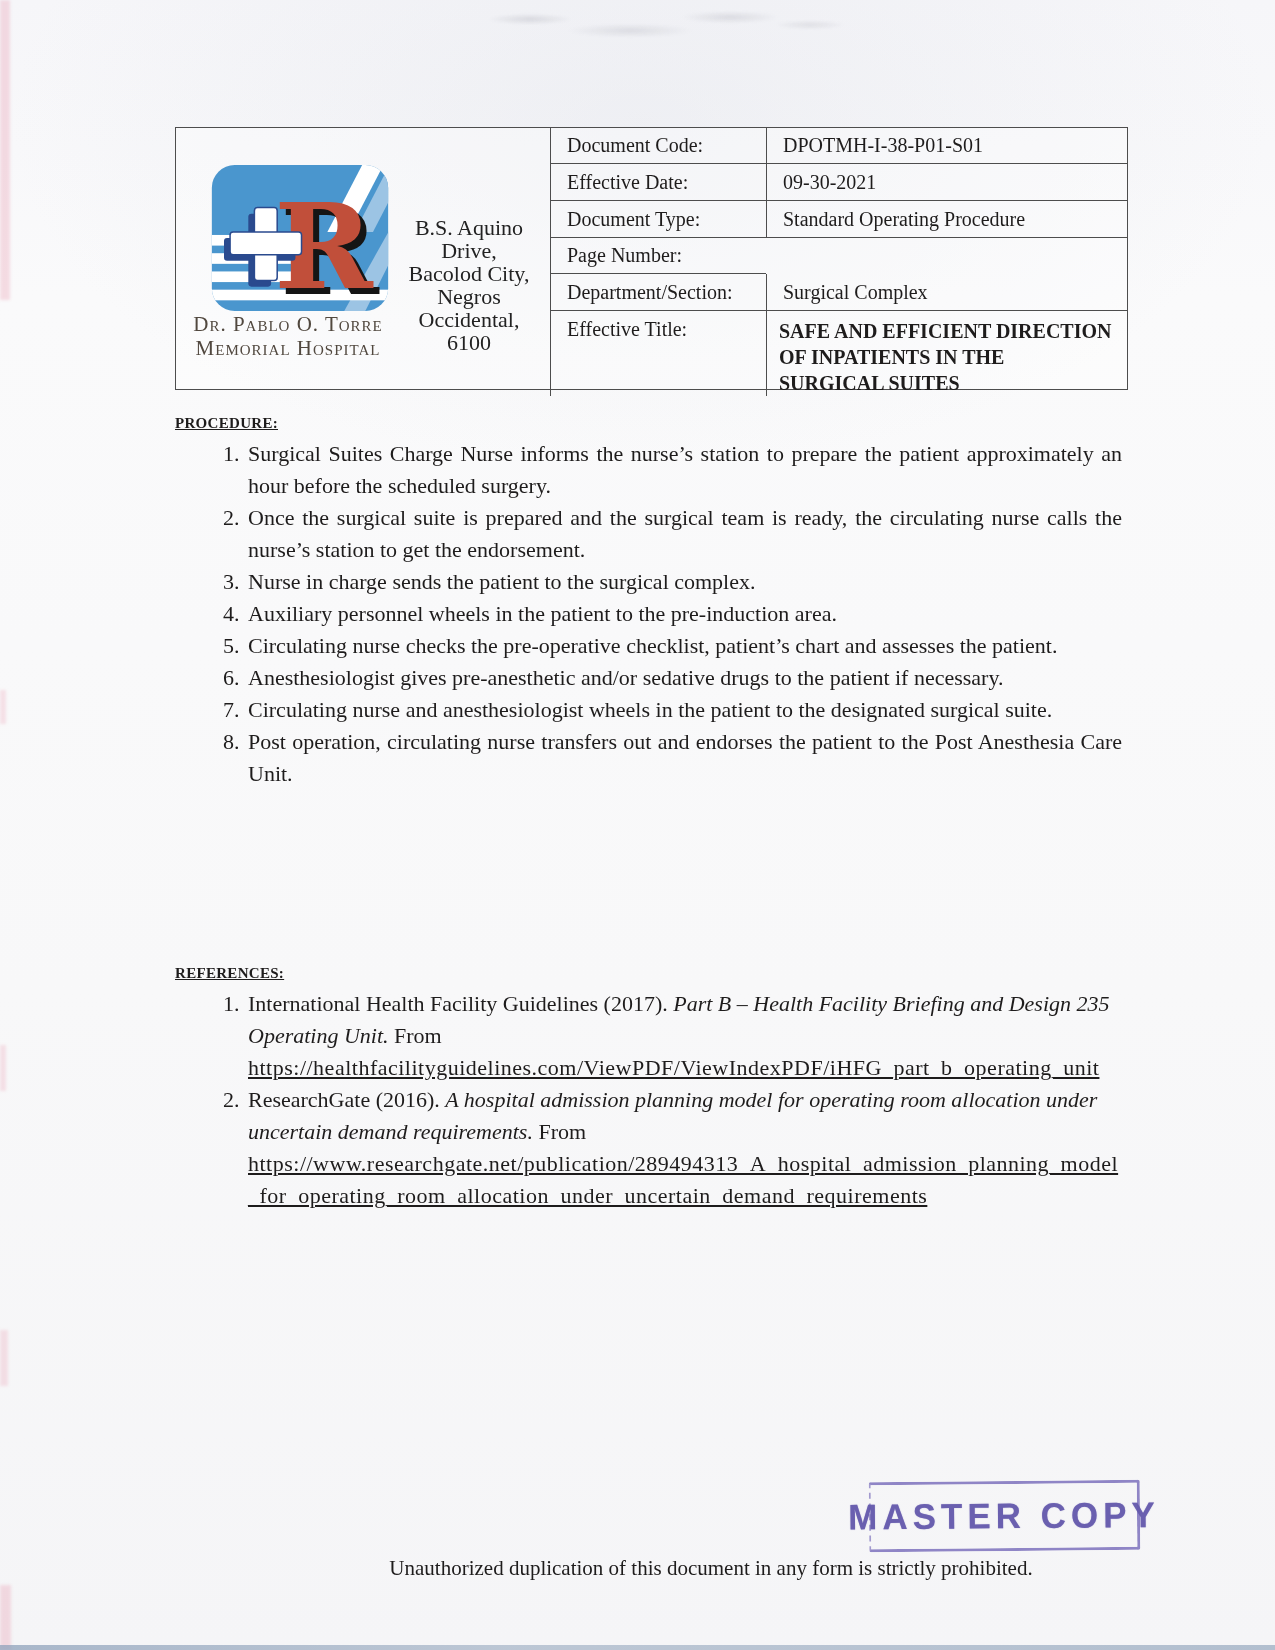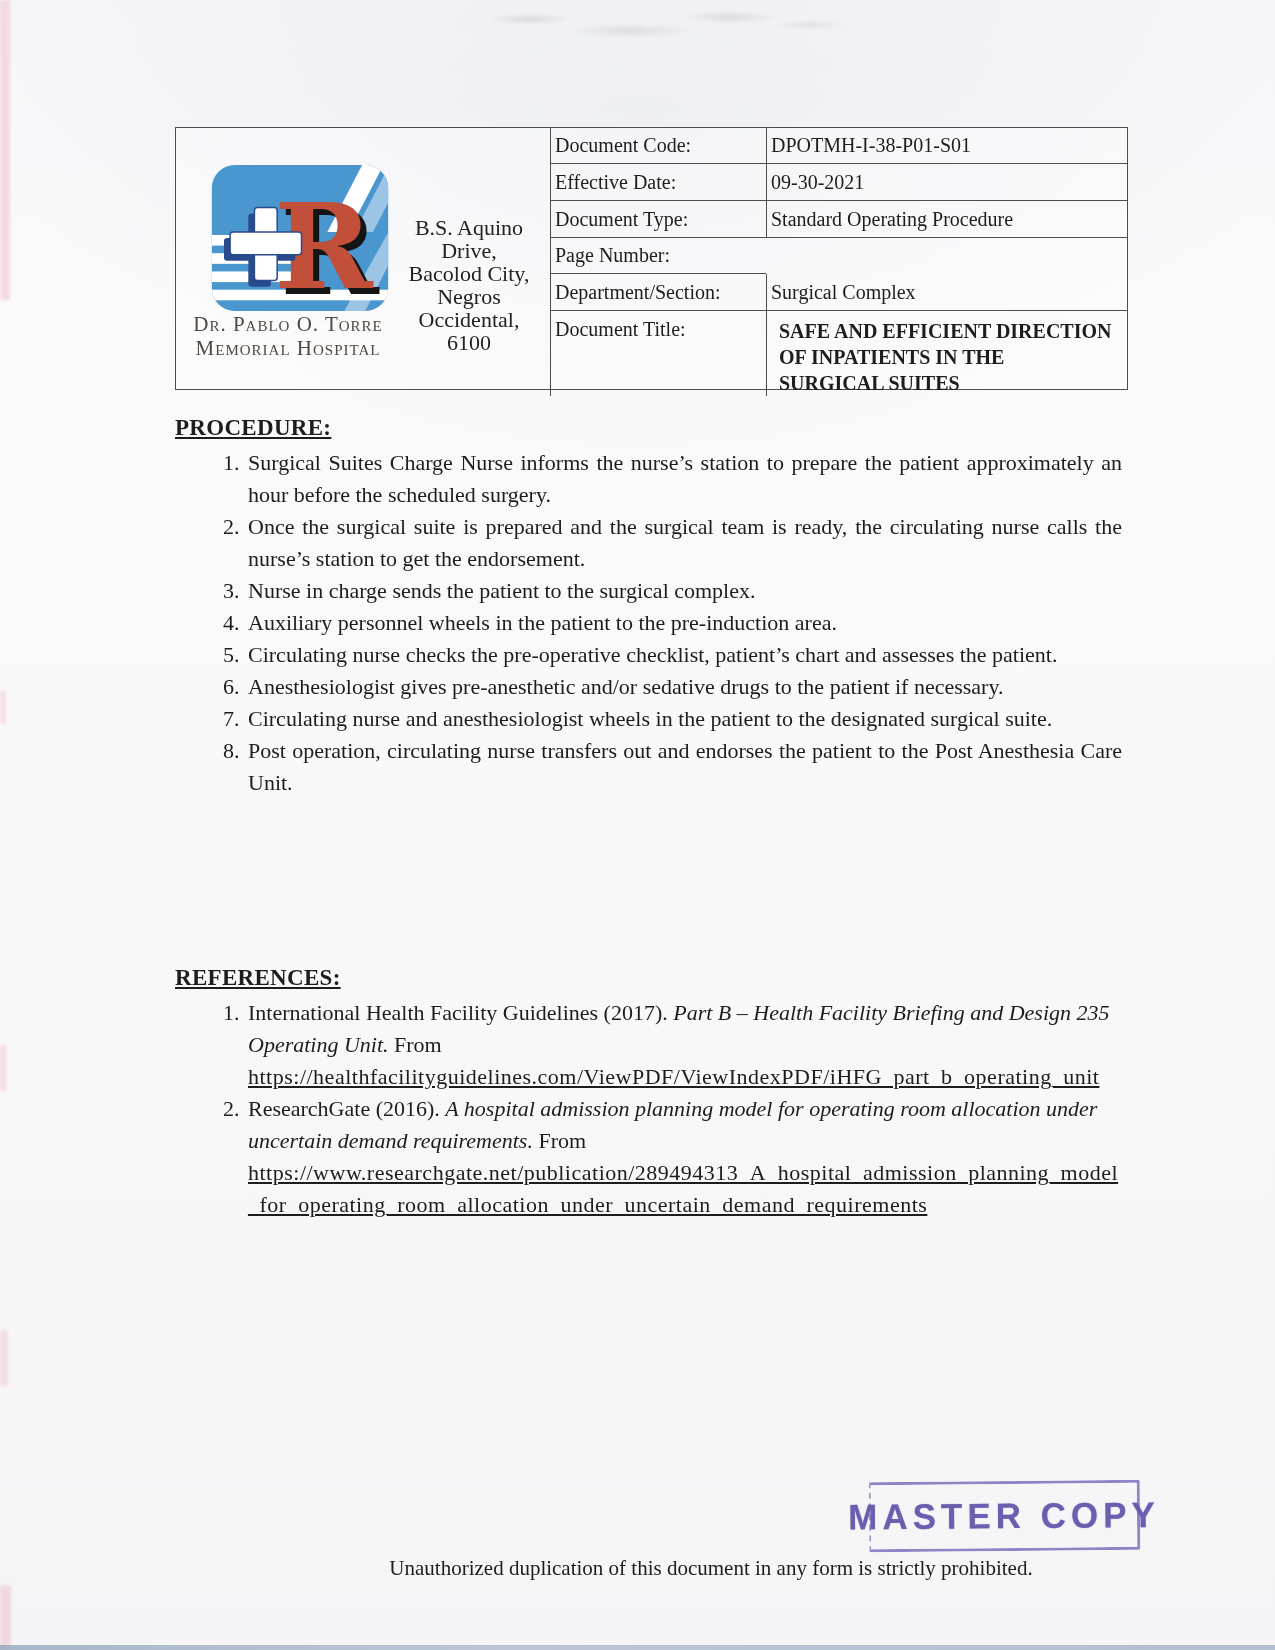--- a/index.html
+++ b/index.html
@@ -42,7 +42,7 @@
     background:rgba(255,255,255,0.35);
     font-size:20px;
   }
-  .cell{border-left:1px solid #4d4d4d;border-bottom:1px solid #4d4d4d;display:flex;align-items:center;padding-left:4px;box-sizing:border-box;}
+  .cell{border-left:1px solid #4d4d4d;border-bottom:1px solid #4d4d4d;display:flex;align-items:center;padding-left:16px;box-sizing:border-box;}
   .row6{border-bottom:none;}
   .logo-cell{grid-row:1 / 7;grid-column:1;position:relative;border:none;}
   .title-cell{display:block;padding:7px 14px 0 12px;font-weight:bold;line-height:26px;}

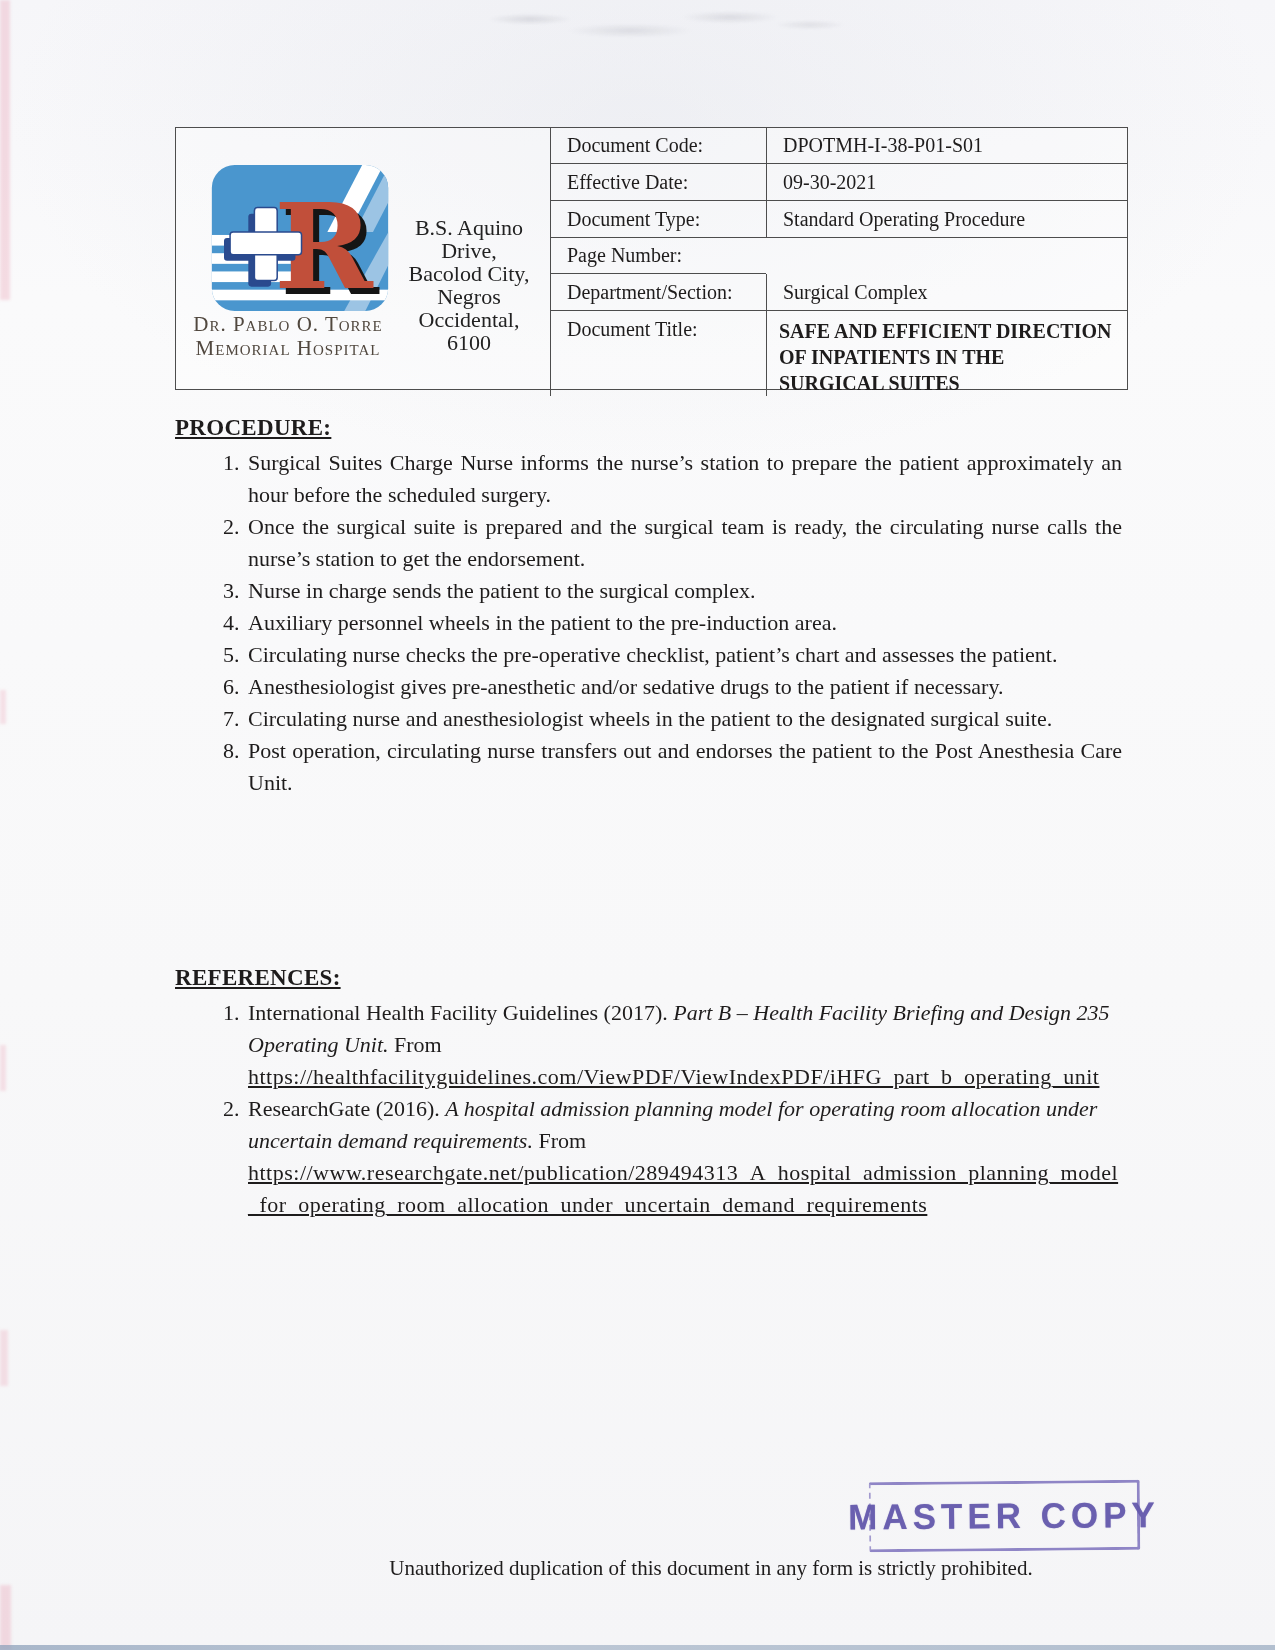--- a/index.html
+++ b/index.html
@@ -160,7 +160,7 @@
     <div class="cell" style="grid-row:5;grid-column:2">Department/Section:</div>
     <div class="cell" style="grid-row:5;grid-column:3">Surgical Complex</div>
 
-    <div class="cell row6" style="grid-row:6;grid-column:2;align-items:flex-start;padding-top:7px">Document Title:</div>
+    <div class="cell row6" style="grid-row:6;grid-column:2;align-items:flex-start;padding-top:7px">Effective Title:</div>
     <div class="cell row6 title-cell" style="grid-row:6;grid-column:3">SAFE AND EFFICIENT DIRECTION OF INPATIENTS IN THE SURGICAL SUITES</div>
   </div>
 

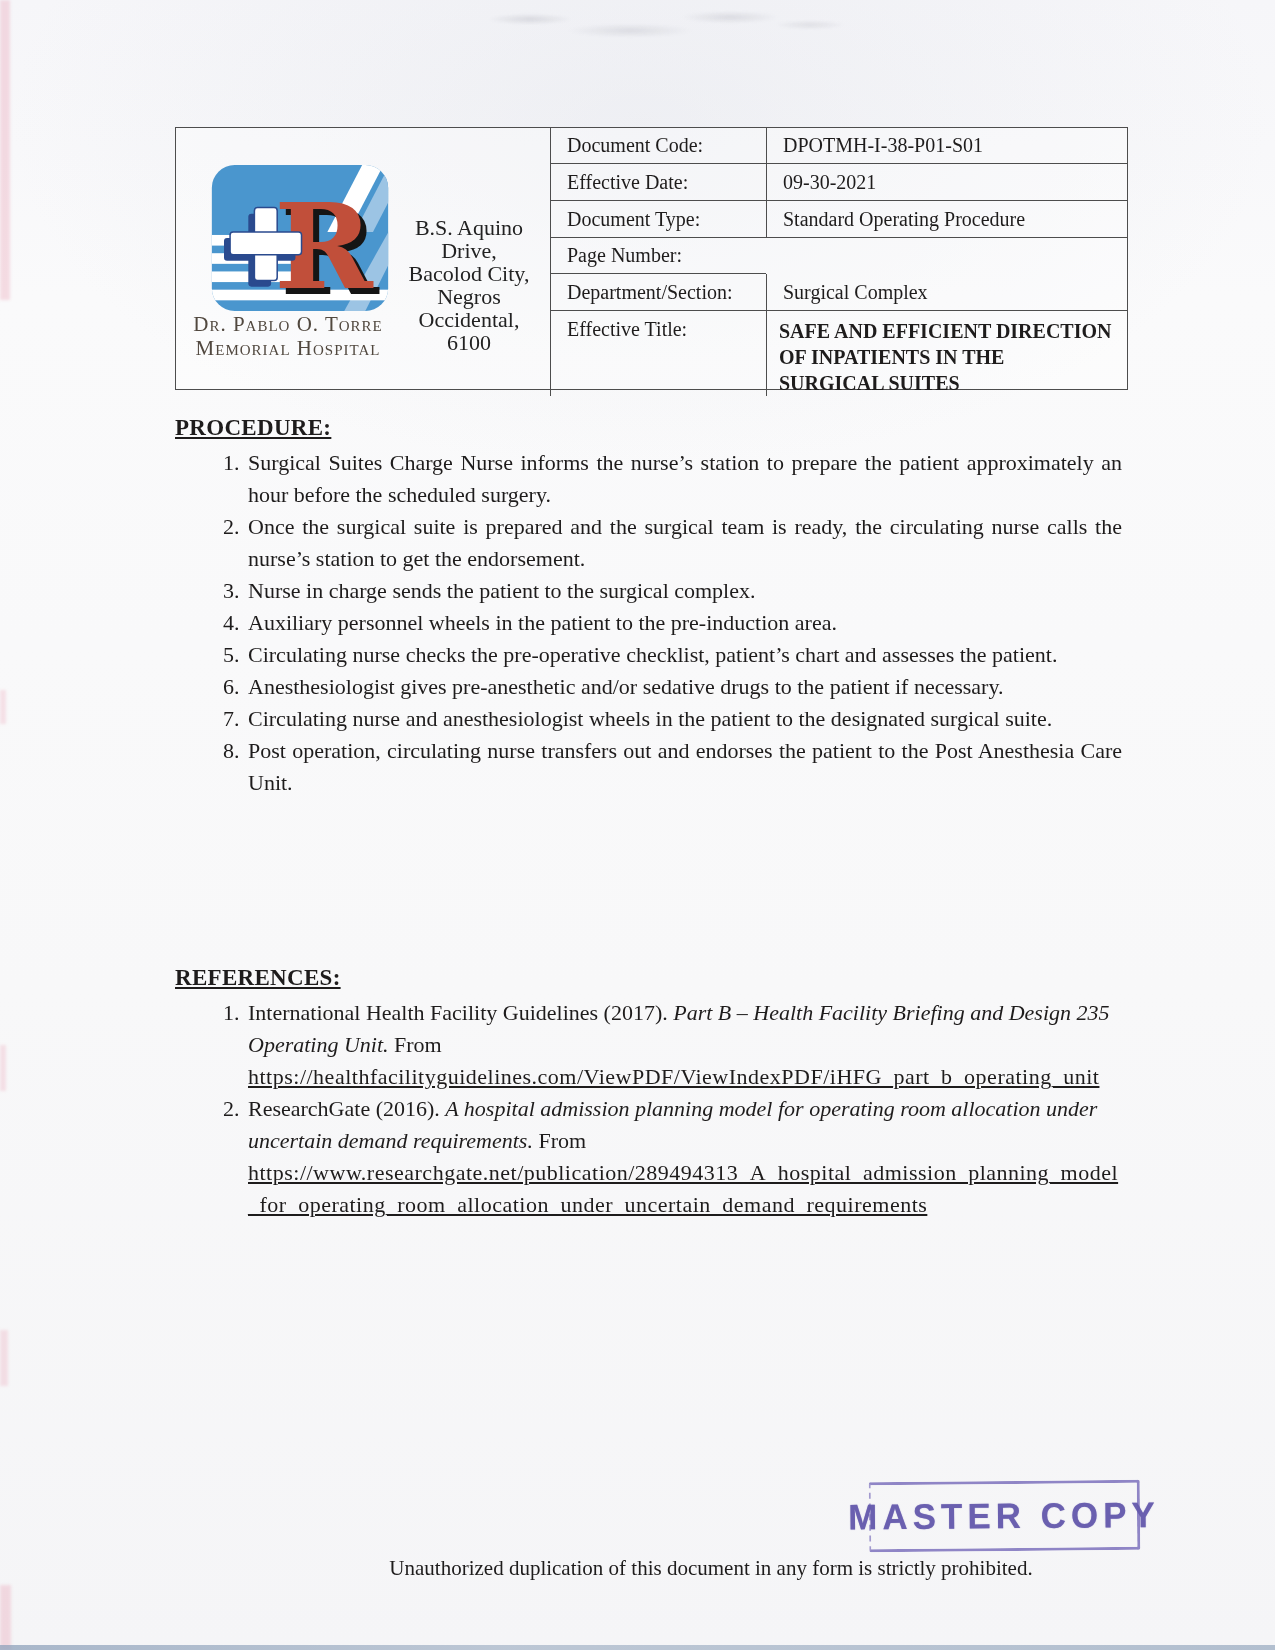--- a/index.html
+++ b/index.html
@@ -53,7 +53,7 @@
 
   
   .section{position:absolute;left:175px;width:947px;}
-  .sec-heading{font-size:23px;font-weight:bold;text-decoration:underline;letter-spacing:.3px;margin:0 0 6px 0;}
+  .sec-heading{font-size:15px;font-weight:bold;text-decoration:underline;letter-spacing:.3px;margin:0 0 6px 0;}
   ol.doc-list{margin:0;padding:0 0 0 70px;font-size:22px;line-height:32px;}
   ol.doc-list li{margin:0;padding-left:3px;font-family:Liberation Serif, serif;}
   .justify li{text-align:justify;}

